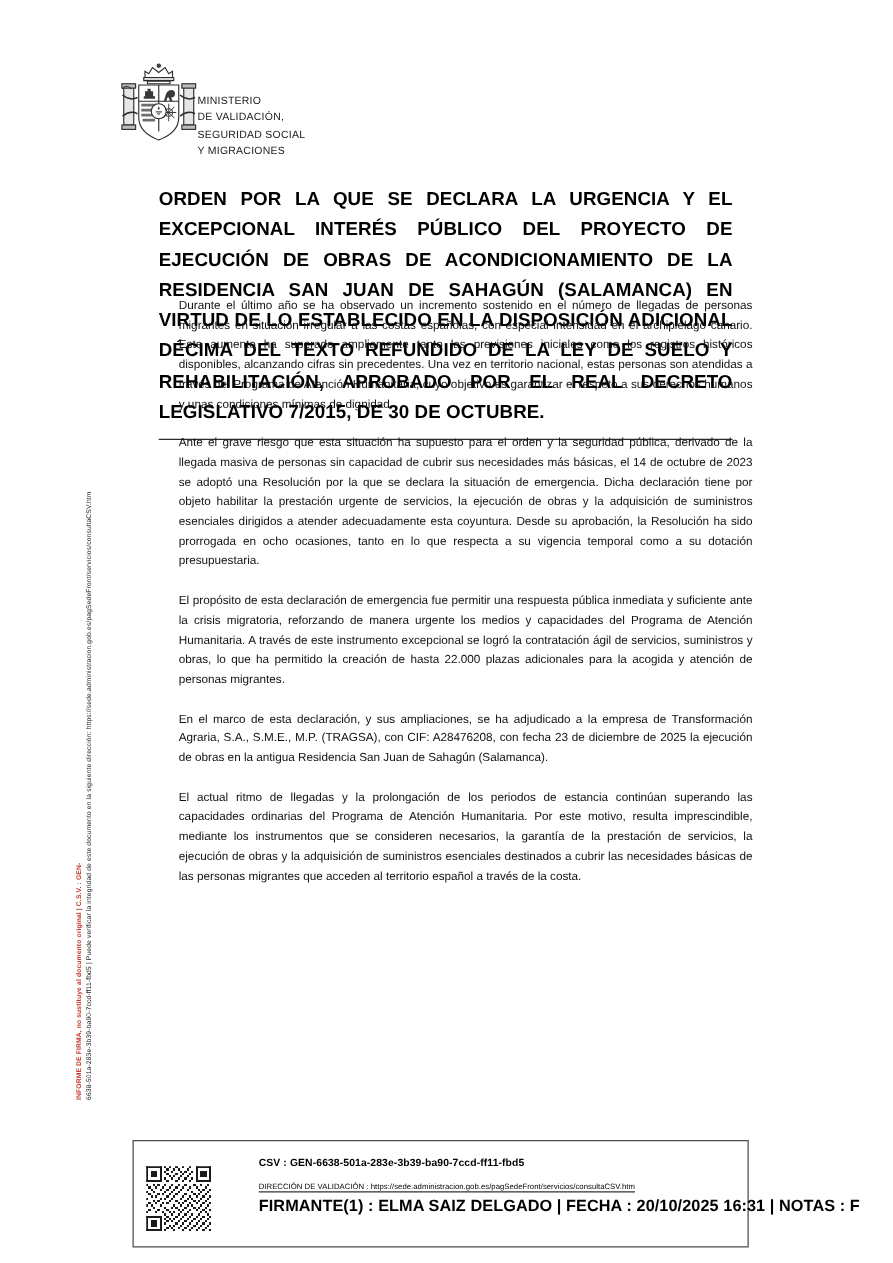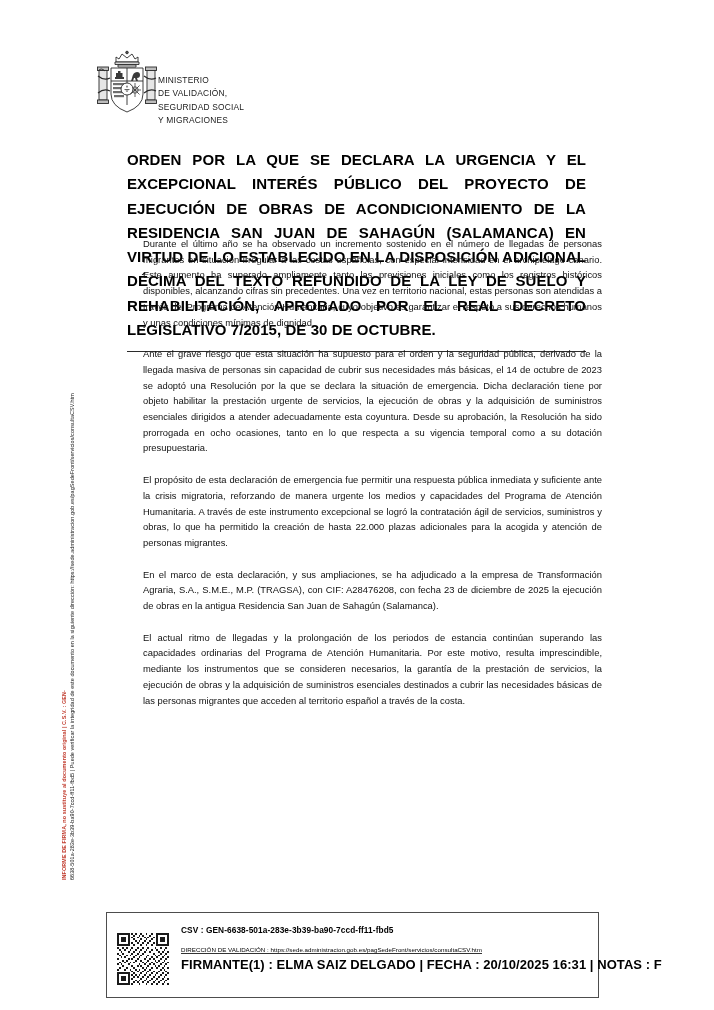--- a/index.html
+++ b/index.html
@@ -142,6 +142,7 @@
   }
   .footer-lines {
     padding-top: 2px;
+    margin-left: 26px;
   }
   .csv-line {
     font-size: 8.3px;

